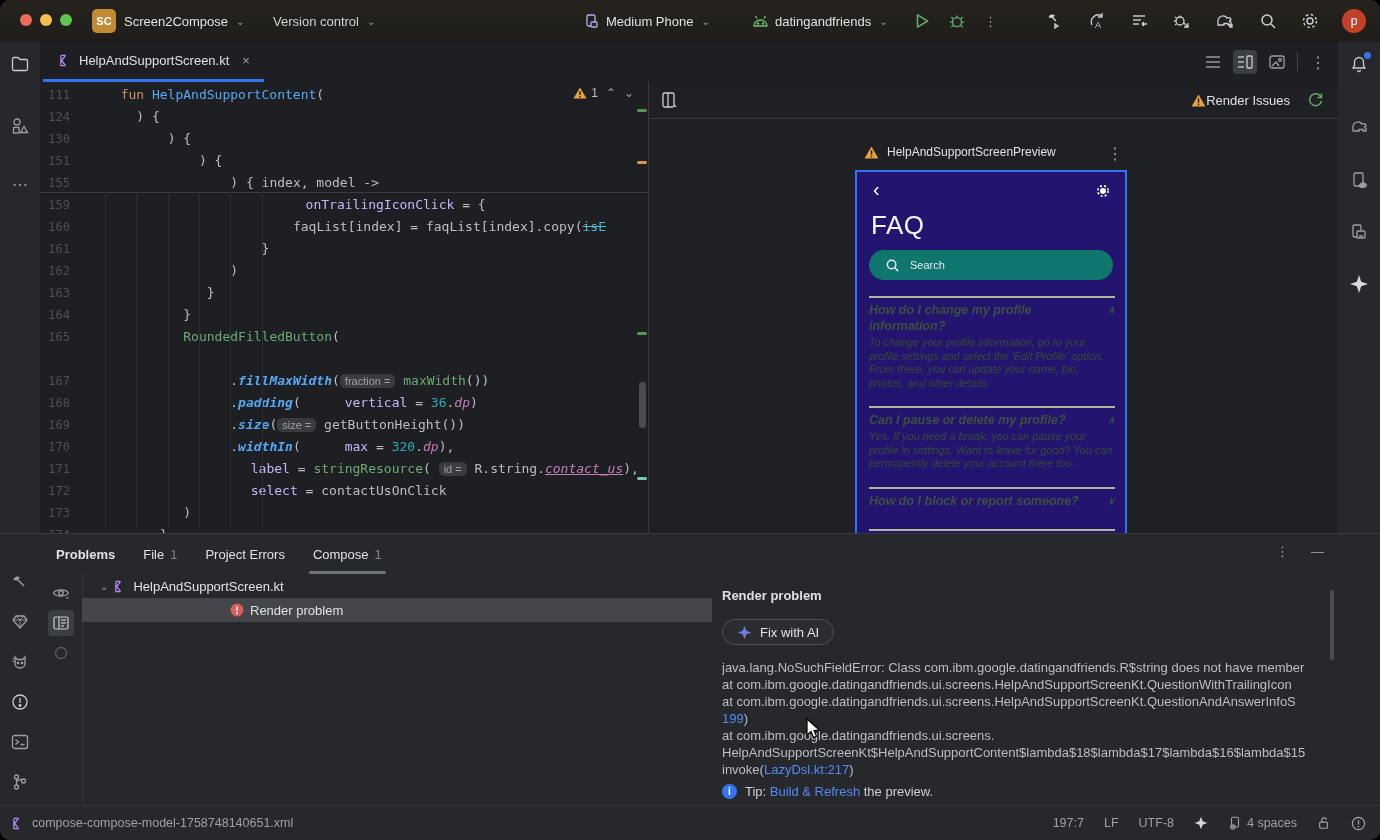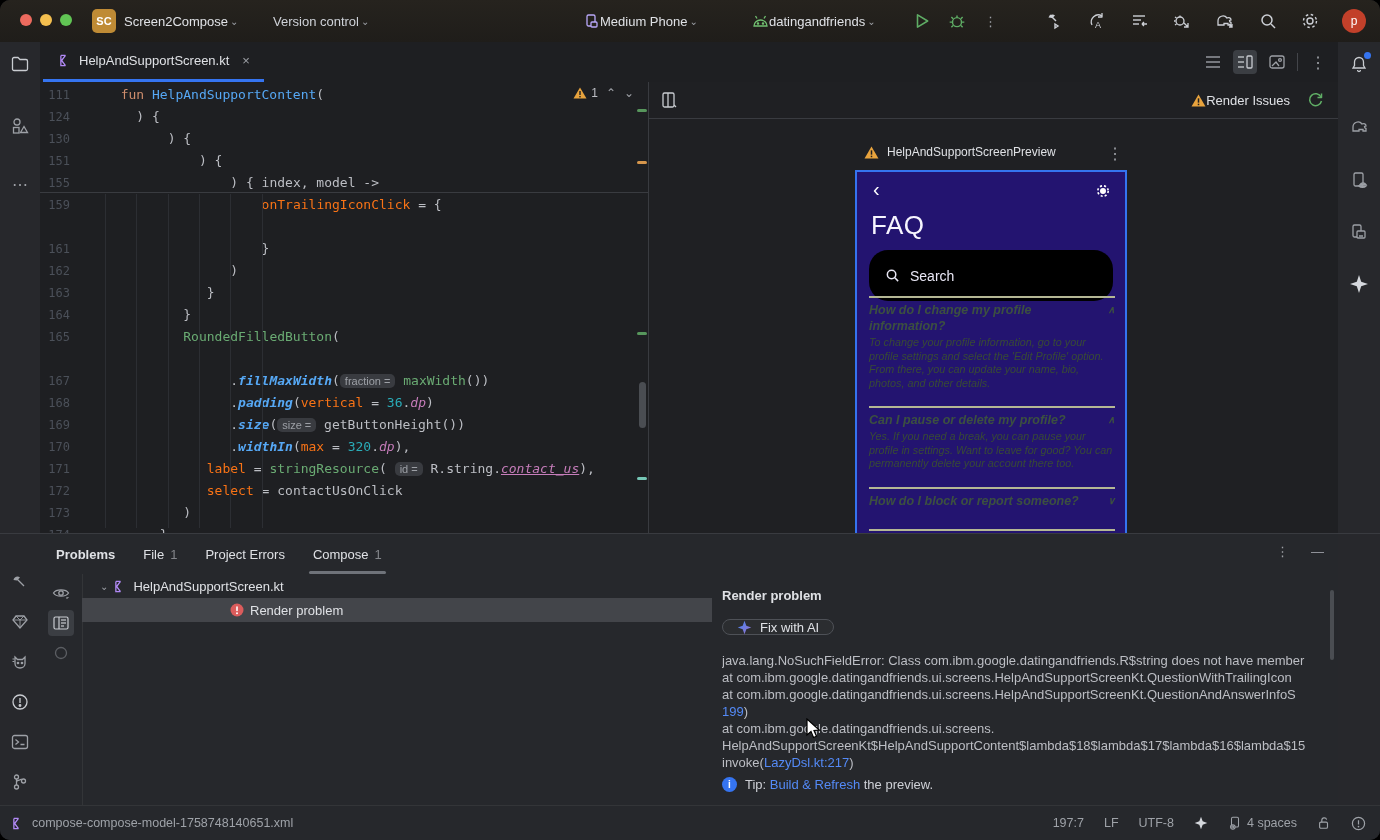--- a/index.html
+++ b/index.html
@@ -9,7 +9,7 @@
   .titlebar{position:absolute;left:0;top:0;width:100%;height:42px;background:linear-gradient(#26231e,#1f1d1a);display:flex;align-items:center;color:#dfe1e5;font-size:13px;}
   .tl-dot{width:12px;height:12px;border-radius:50%;position:absolute;top:14px;}
   .sc-badge{position:absolute;left:92px;top:9px;width:24px;height:24px;border-radius:5px;background:#bf8b35;color:#fff;font-size:11px;font-weight:bold;display:flex;align-items:center;justify-content:center;}
-  .tb-item{display:flex;align-items:center;position:absolute;top:0;height:42px;color:#dfe1e5;cursor:default;}
+  .tb-item{display:flex;align-items:center;gap:6px;position:absolute;top:0;height:42px;color:#dfe1e5;cursor:default;}
   .chev{color:#9da0a6;font-size:10px;margin-left:2px;}
   .tb-icons-right{position:absolute;right:14px;top:0;height:42px;display:flex;align-items:center;gap:22px;}
   .avatar{width:24px;height:24px;border-radius:50%;background:#c2402a;color:#fff;display:flex;align-items:center;justify-content:center;font-size:12px;}

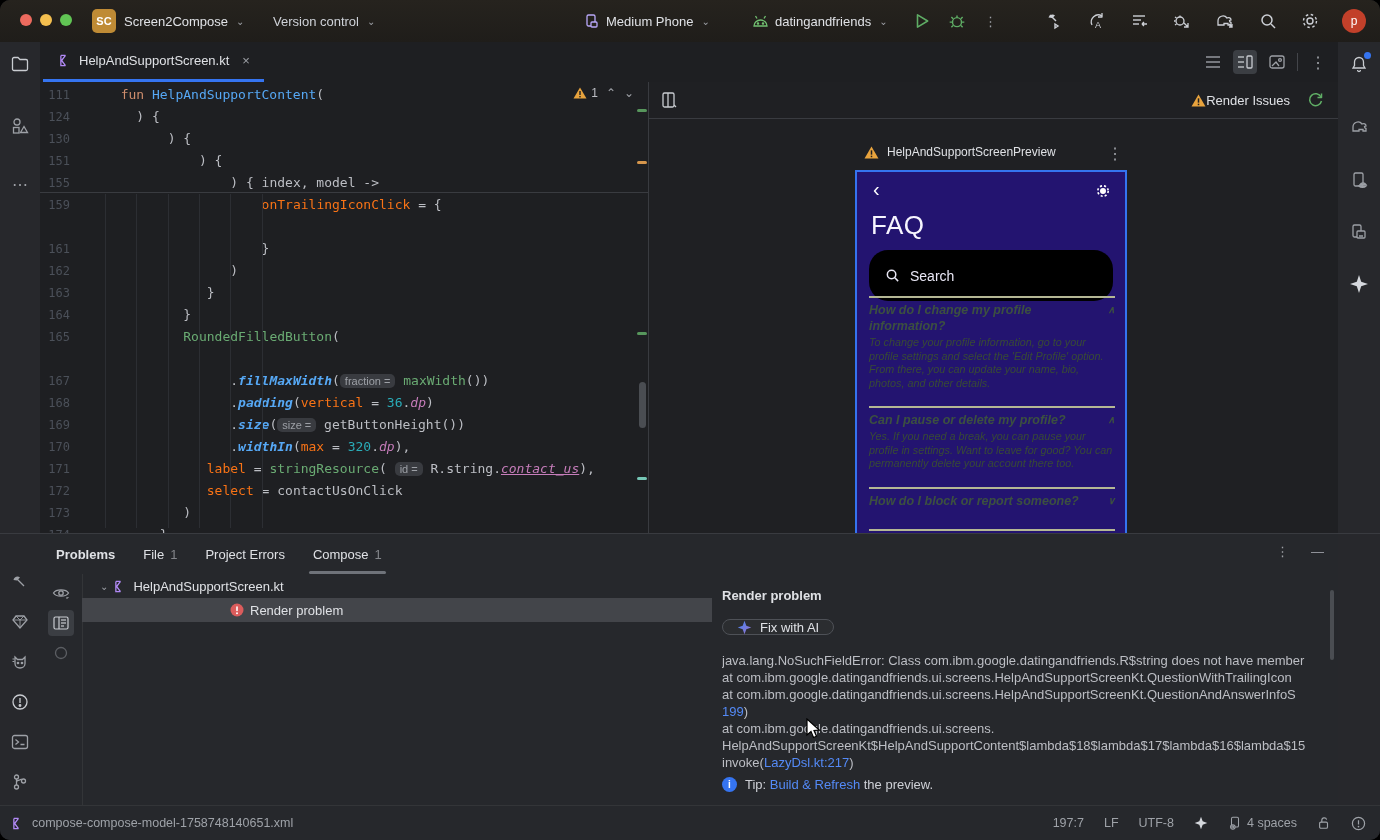--- a/index.html
+++ b/index.html
@@ -35,7 +35,7 @@
   .tk-kw{color:#cf8e6d;}
   .tk-fn{color:#56a8f5;}
   .tk-call{color:#6aab73;}
-  .tk-param{color:#f97316;}
+  .tk-param{color:#c4b5fd;margin-left:44px;}
   .tk-ext{color:#56a8f5;font-style:italic;font-weight:bold;}
   .tk-num{color:#2aacb8;}
   .tk-dp{color:#c77dbb;font-style:italic;}

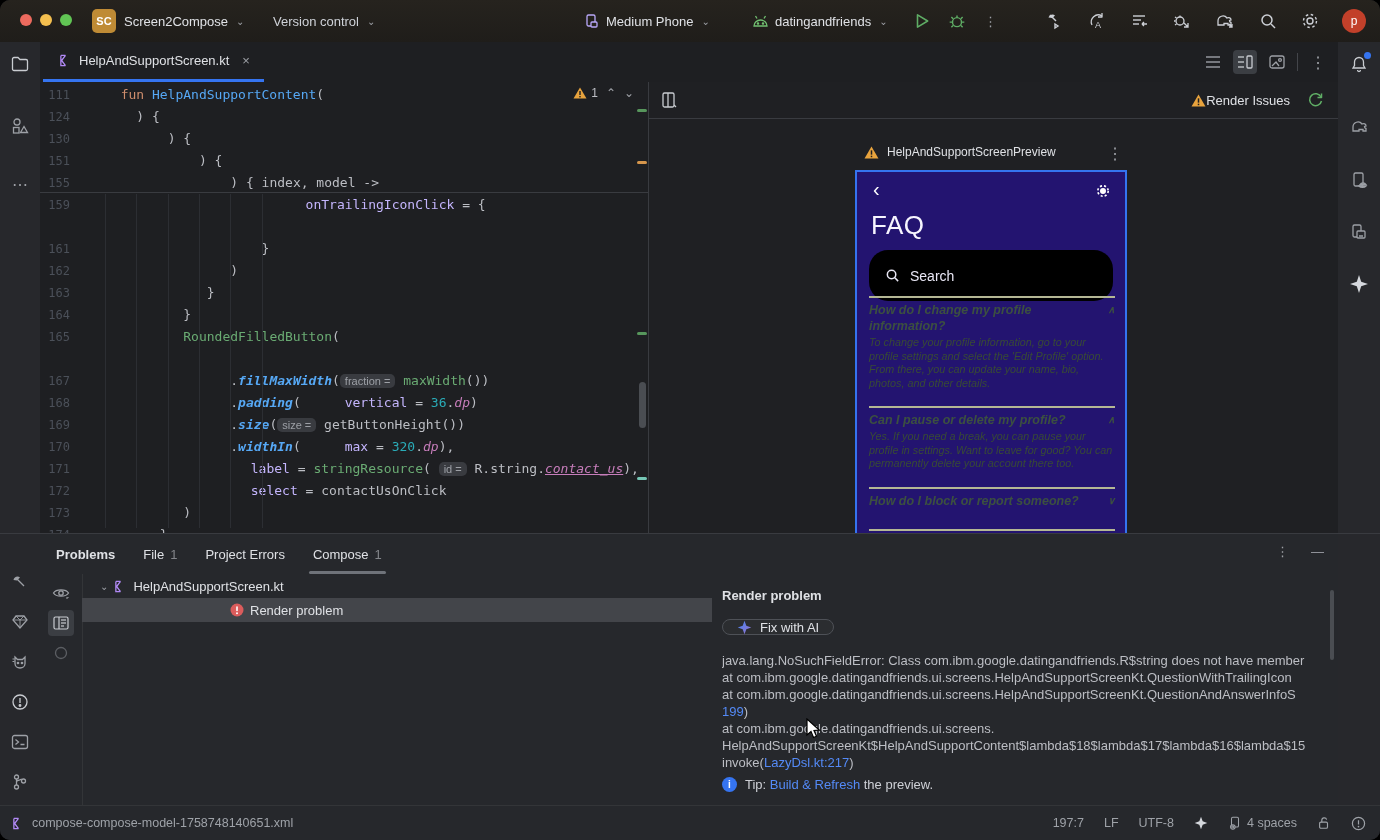--- a/index.html
+++ b/index.html
@@ -361,6 +361,7 @@
       <div class="code-row" style="top: 68px;"><span class="lnum">151</span><span class="codetxt" style="left: 158.96px;"><span class="tk-pl">) {</span></span></div>
       <div class="code-row" style="top: 90px;"><span class="lnum">155</span><span class="codetxt" style="left: 190.28px;"><span class="tk-pl">) { index, model -&gt;</span></span></div>
       <div class="code-row" style="top: 112px;"><span class="lnum">159</span><span class="codetxt" style="left: 221.6px;"><span class="tk-param">onTrailingIconClick</span><span class="tk-pl"> = {</span></span></div>
+      <div class="code-row" style="top: 134px;"><span class="lnum">160</span><span class="codetxt" style="left: 252.92px;"><span class="tk-pl">faqList[index] = faqList[index].copy(</span><span class="tk-strike">isE</span></span></div>
       <div class="code-row" style="top: 156px;"><span class="lnum">161</span><span class="codetxt" style="left: 221.6px;"><span class="tk-pl">}</span></span></div>
       <div class="code-row" style="top: 178px;"><span class="lnum">162</span><span class="codetxt" style="left: 190.28px;"><span class="tk-pl">)</span></span></div>
       <div class="code-row" style="top: 200px;"><span class="lnum">163</span><span class="codetxt" style="left: 166.79px;"><span class="tk-pl">}</span></span></div>

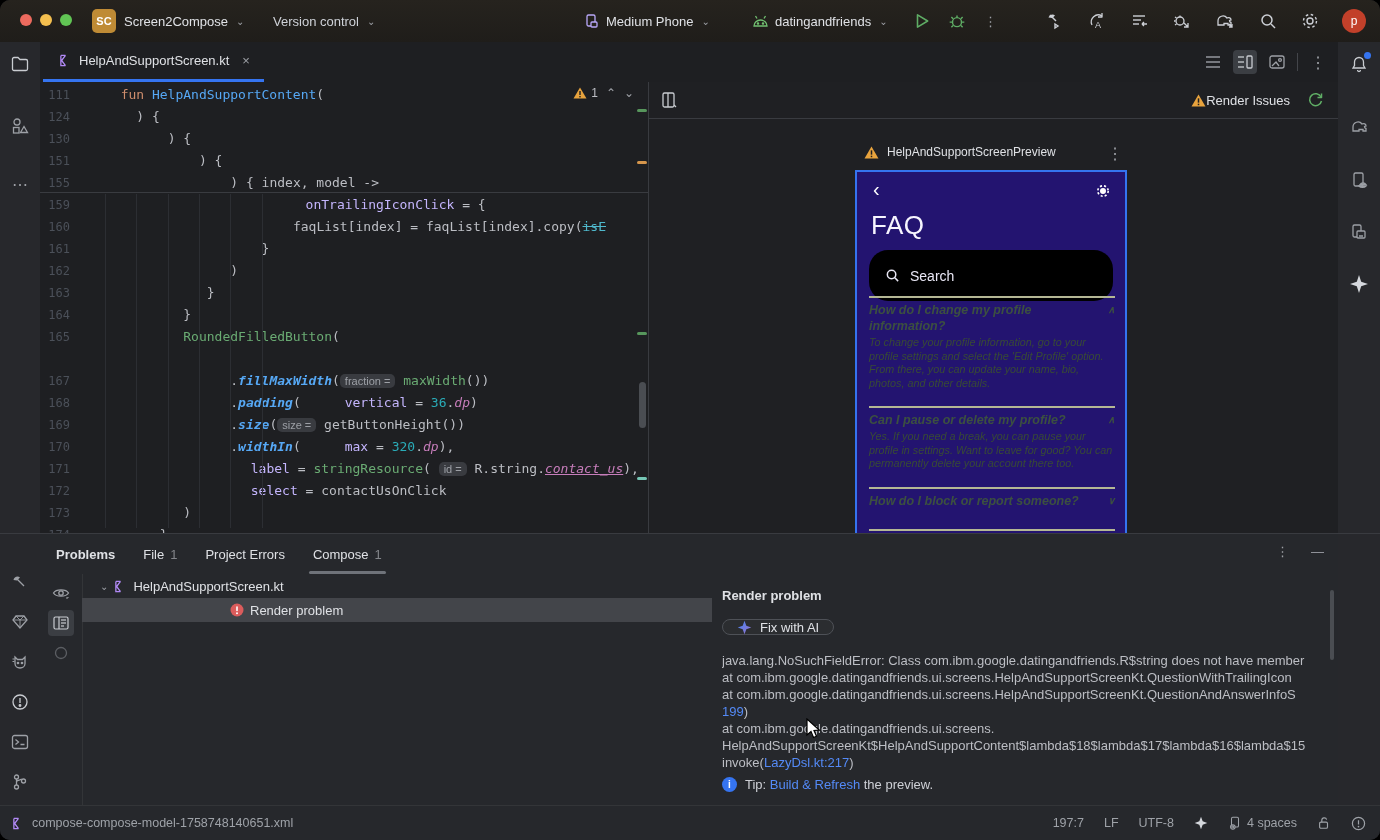--- a/index.html
+++ b/index.html
@@ -59,7 +59,7 @@
   .pv-frame{position:absolute;left:206px;top:88px;width:268px;height:361px;background:#231470;border:2px solid #3574f0;overflow:hidden;}
   .faq-top-icons{position:absolute;left:0;top:0;width:100%;height:40px;color:#fff;}
   .faq-title{position:absolute;left:14px;top:38px;color:#f7f5ff;font-size:26px;letter-spacing:.5px;text-align:right;}
-  .faq-search{position:absolute;left:12px;top:78px;width:244px;height:51px;border-radius:19px;background:#000000;display:flex;align-items:center;gap:10px;padding-left:16px;box-sizing:border-box;color:#e9e7f5;font-size:14px;}
+  .faq-search{position:absolute;left:12px;top:78px;width:244px;height:30px;border-radius:19px;background:#0f766e;display:flex;align-items:center;gap:10px;padding-left:16px;box-sizing:border-box;color:#e9e7f5;font-size:11px;}
   .faq-list{position:absolute;left:12px;top:124px;width:246px;}
   .faq-item{border-top:2px solid #b4b794;padding:4px 0 16px;font-style:italic;}
   .faq-item.collapsed{padding-bottom:20px;}

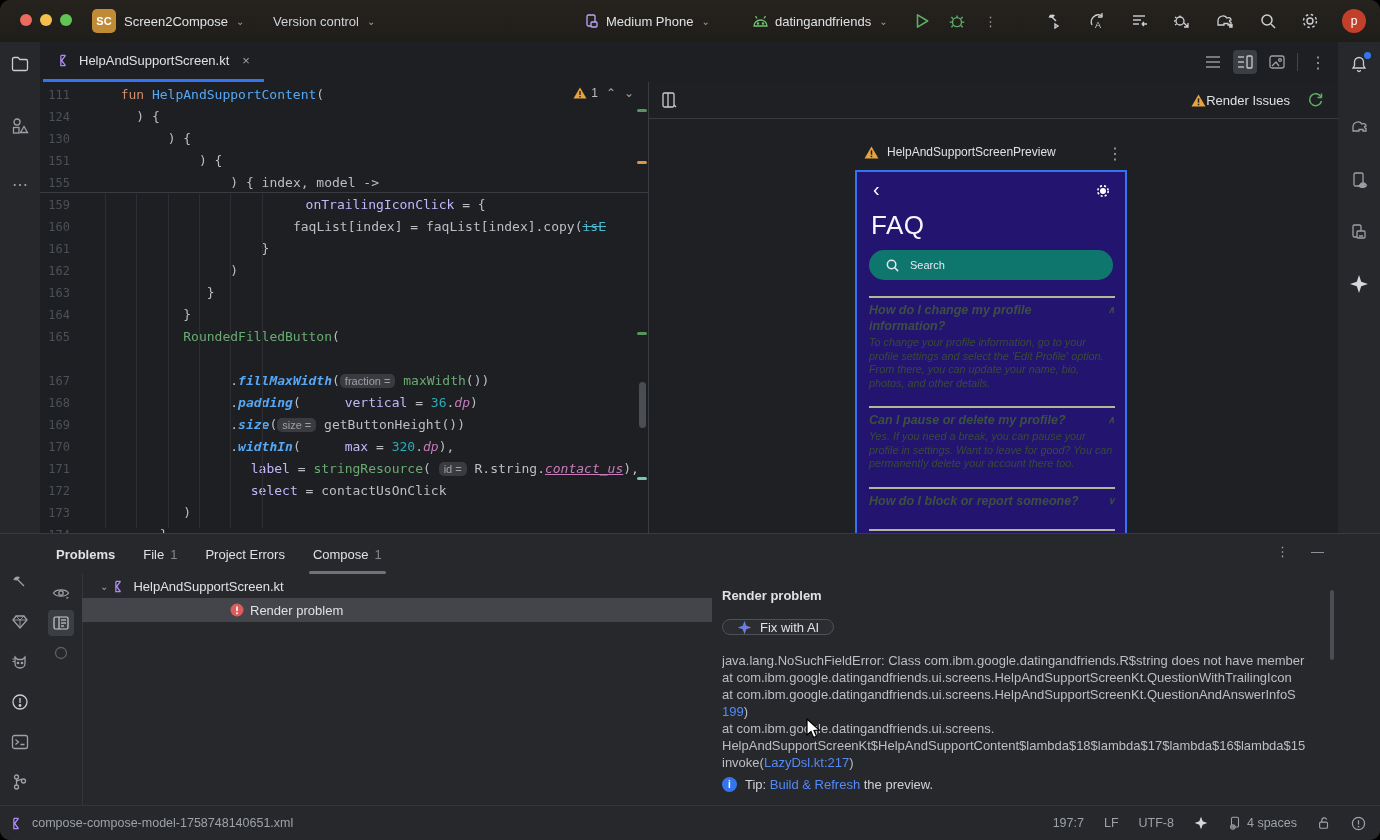--- a/index.html
+++ b/index.html
@@ -85,7 +85,7 @@
   .tree-row1{padding-left:18px;}
   .detail{position:absolute;left:682px;top:40px;right:4px;bottom:0;overflow:hidden;}
   .detail h3{margin:14px 0 0;font-size:13px;color:#dfe1e5;}
-  .fix-btn{margin-top:16px;display:inline-flex;align-items:center;gap:8px;height:16px;padding:0 14px;border:1px solid #4e5157;border-radius:14px;background:#2b2d30;color:#dfe1e5;font-size:13px;}
+  .fix-btn{margin-top:16px;display:inline-flex;align-items:center;gap:8px;height:26px;padding:0 14px;border:1px solid #4e5157;border-radius:14px;background:#2b2d30;color:#dfe1e5;font-size:13px;}
   .trace{margin-top:14px;white-space:nowrap;overflow:hidden;color:#ced0d6;line-height:17px;font-size:13px;}
   .trace .link,.tip .link{color:#548af7;}
   .tip{margin-top:6px;display:flex;align-items:center;gap:8px;color:#ced0d6;font-size:13px;}

